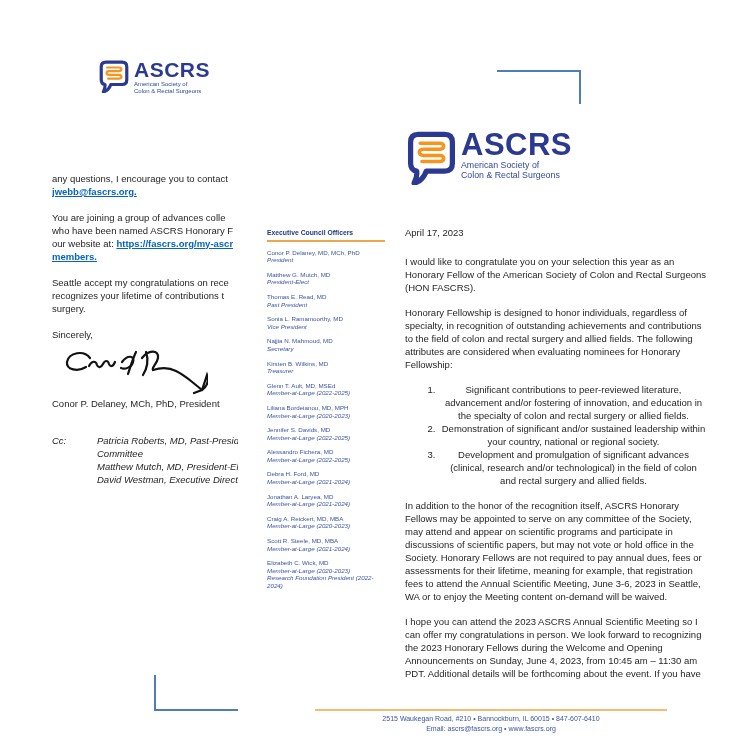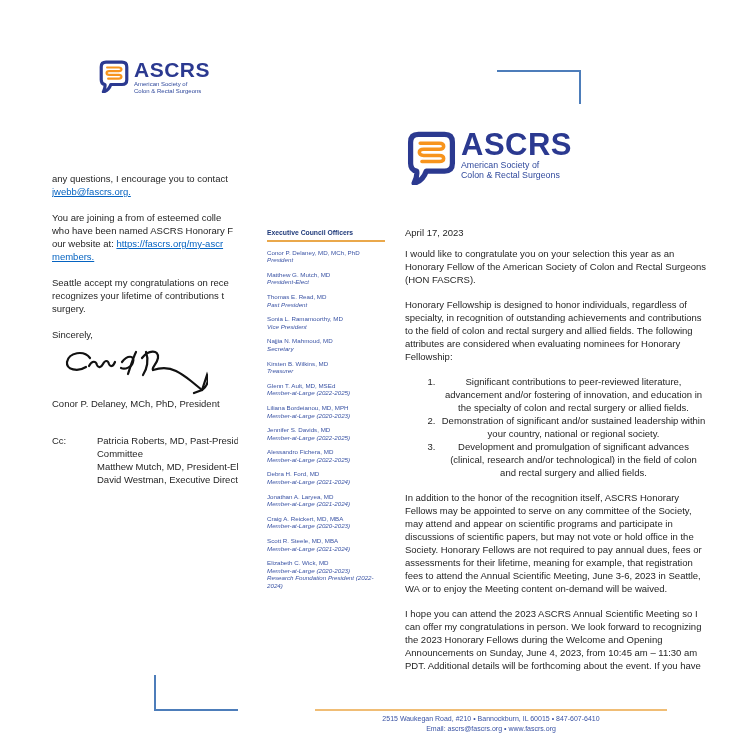--- a/index.html
+++ b/index.html
@@ -27,7 +27,7 @@
   }
   .ln {white-space:nowrap;}
   .gap {height:13px;}
-  a.doclink {color:#0563c1; text-decoration:underline; cursor:pointer;}
+  a.doclink {color:#0563c1; text-decoration:underline; cursor:pointer;font-weight:bold;}
   .sig-block {margin:4px 0 0 6px; height:52px;}
   .cc-row {display:flex; margin-top:24px;}
   .cc-label {width:45px; flex:none;}

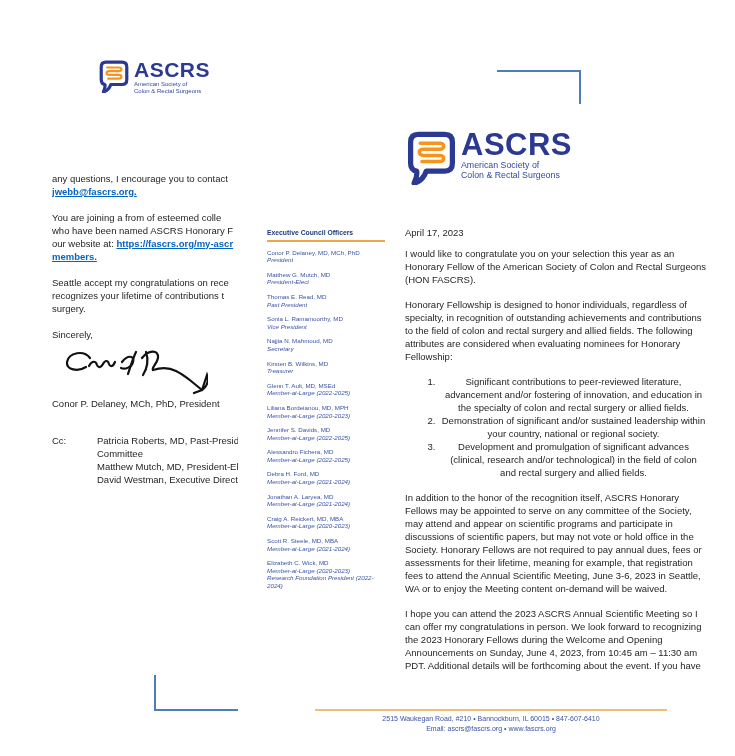--- a/index.html
+++ b/index.html
@@ -91,7 +91,7 @@
     <div class="ln">any questions, I encourage you to contact</div>
     <div class="ln"><a class="doclink">jwebb@fascrs.org.</a></div>
     <div class="gap"></div>
-    <div class="ln">You are joining a from of esteemed colle</div>
+    <div class="ln">You are joining a group of advances colle</div>
     <div class="ln">who have been named ASCRS Honorary F</div>
     <div class="ln"><span>our website at: </span><a class="doclink">https://fascrs.org/my-ascr</a></div>
     <div class="ln"><a class="doclink">members.</a></div>

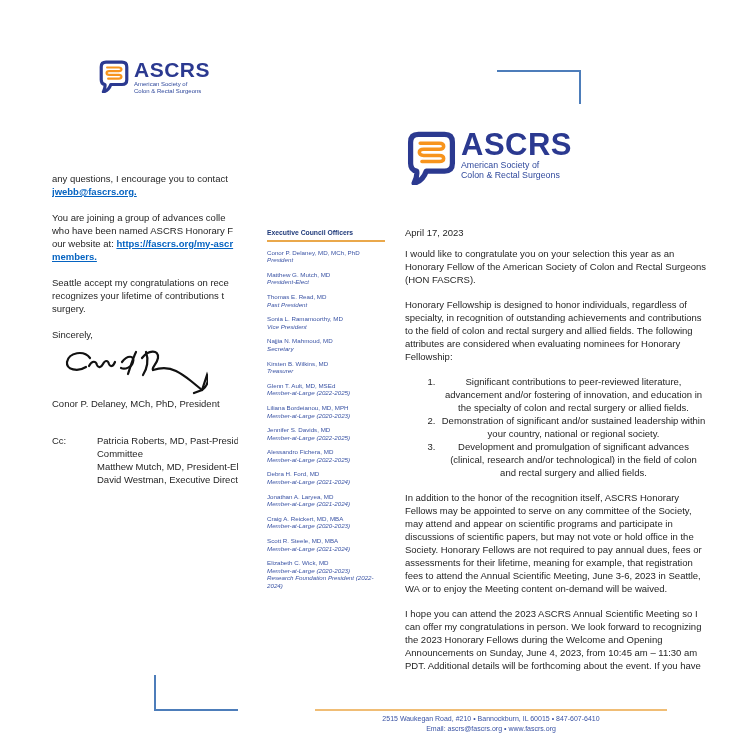--- a/index.html
+++ b/index.html
@@ -211,7 +211,7 @@
   </div>
 
   <div class="letter-col">
-    <p style="margin-bottom:8px;">April 17, 2023</p>
+    <p style="margin-bottom:16px;">April 17, 2023</p>
     <p>I would like to congratulate you on your selection this year as an Honorary Fellow of the American Society of Colon and Rectal Surgeons (HON FASCRS).</p>
     <p>Honorary Fellowship is designed to honor individuals, regardless of specialty, in recognition of outstanding achievements and contributions to the field of colon and rectal surgery and allied fields. The following attributes are considered when evaluating nominees for Honorary Fellowship:</p>
     <ol>

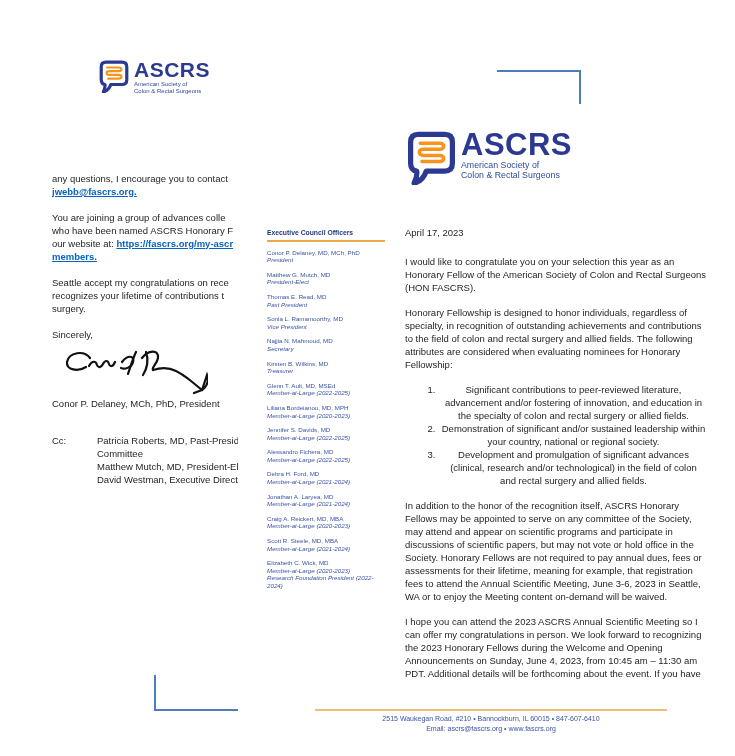--- a/index.html
+++ b/index.html
@@ -29,7 +29,7 @@
   .gap {height:13px;}
   a.doclink {color:#0563c1; text-decoration:underline; cursor:pointer;font-weight:bold;}
   .sig-block {margin:4px 0 0 6px; height:52px;}
-  .cc-row {display:flex; margin-top:24px;}
+  .cc-row {display:flex; margin-top:24px;font-style:italic;}
   .cc-label {width:45px; flex:none;}
 
   

